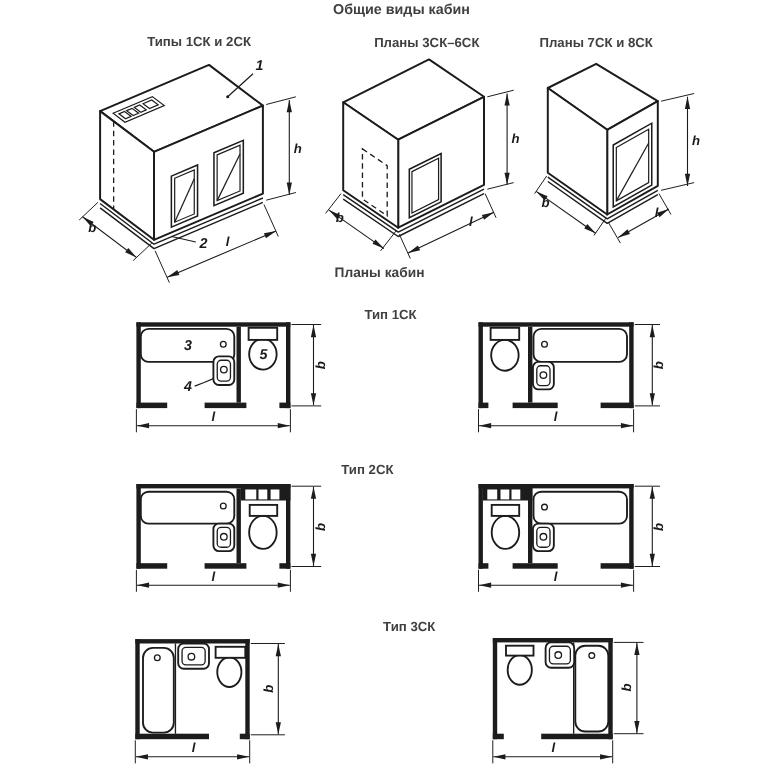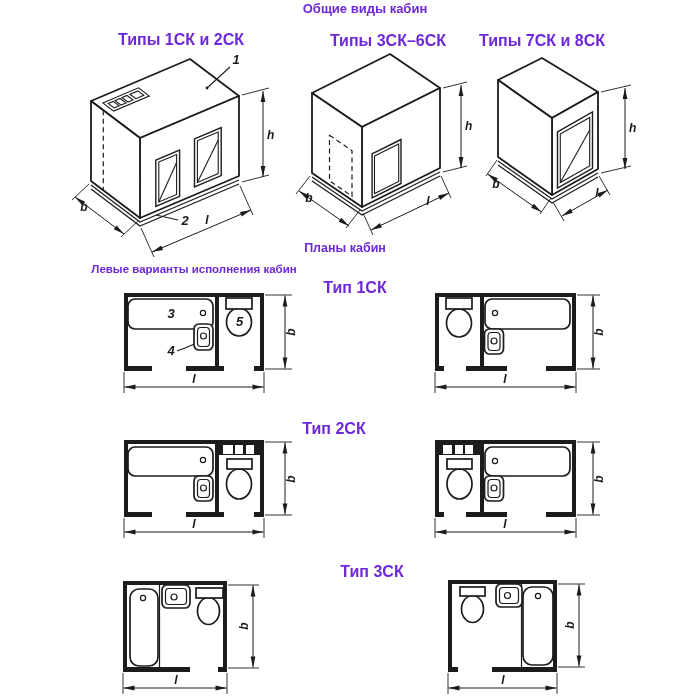--- a/index.html
+++ b/index.html
@@ -6,7 +6,7 @@
   .page{position:relative;width:700px;height:700px;background:#ffffff;overflow:hidden;
         font-family:"Liberation Sans",sans-serif;color:#1a1a1a;}
   .abs{position:absolute;}
-  .t{position:absolute;font-weight:bold;white-space:nowrap;transform:translateX(-50%);color:#6d28d9;}
+  .t{position:absolute;font-weight:bold;white-space:nowrap;transform:translateX(-50%);color:#404040;}
   .title{font-size:13px;}
   .vlabel{font-size:16px;}
   .stitle{font-size:12.5px;}

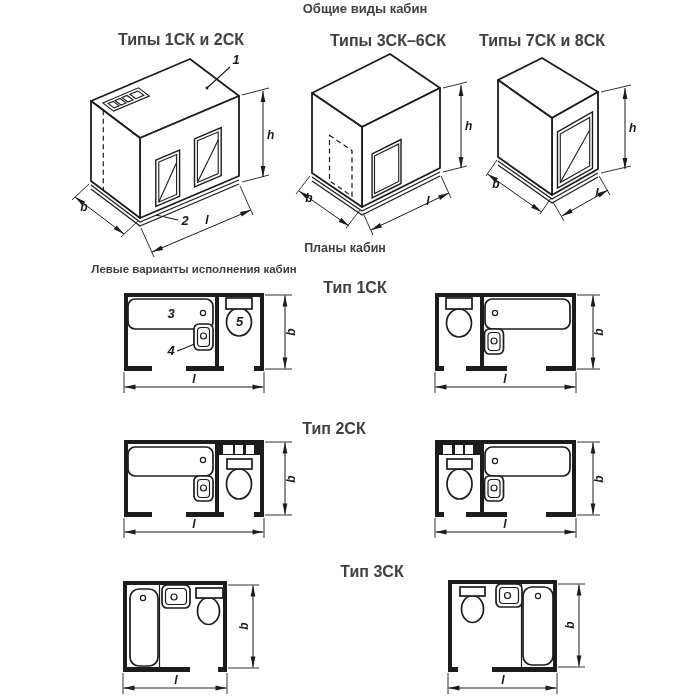--- a/index.html
+++ b/index.html
@@ -8,7 +8,7 @@
   .abs{position:absolute;}
   .t{position:absolute;font-weight:bold;white-space:nowrap;transform:translateX(-50%);color:#404040;}
   .title{font-size:13px;}
-  .vlabel{font-size:16px;}
+  .vlabel{font-size:12px;}
   .stitle{font-size:12.5px;}
   .chead{font-size:11.5px;}
   .rlabel{font-size:16px;}

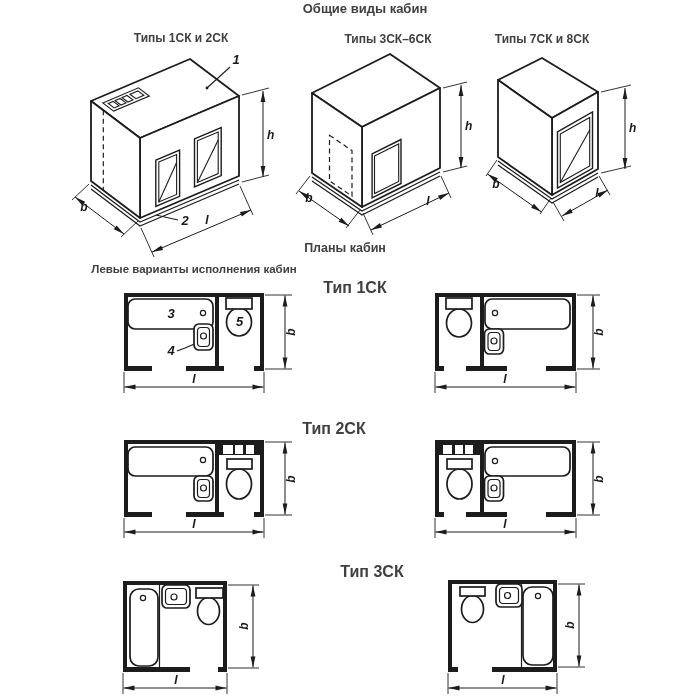--- a/index.html
+++ b/index.html
@@ -46,7 +46,7 @@
 
   <div class="t title" style="left:365px;top:1px">Общие виды кабин</div>
   <div class="t vlabel" style="left:181px;top:31px">Типы 1СК и 2СК</div>
-  <div class="t vlabel" style="left:388px;top:32px">Типы 3СК–6СК</div>
+  <div class="t vlabel" style="left:388px;top:32px">Планы 3СК–6СК</div>
   <div class="t vlabel" style="left:542px;top:32px">Типы 7СК и 8СК</div>
   <div class="t stitle" style="left:345px;top:241px">Планы кабин</div>
   <div class="t chead" style="left:194px;top:263px">Левые варианты исполнения кабин</div>

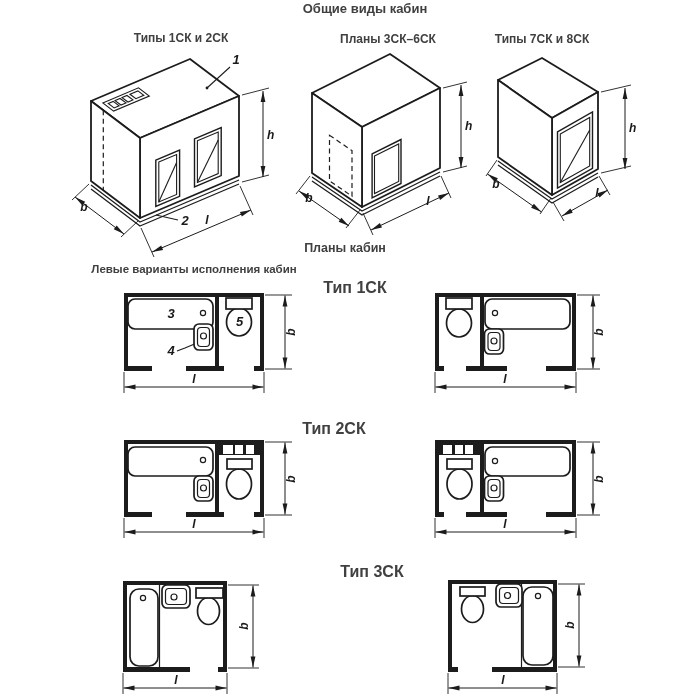--- a/index.html
+++ b/index.html
@@ -47,7 +47,7 @@
   <div class="t title" style="left:365px;top:1px">Общие виды кабин</div>
   <div class="t vlabel" style="left:181px;top:31px">Типы 1СК и 2СК</div>
   <div class="t vlabel" style="left:388px;top:32px">Планы 3СК–6СК</div>
-  <div class="t vlabel" style="left:542px;top:32px">Типы 7СК и 8СК</div>
+  <div class="t vlabel" style="left:542px;top:32px">Планы 7СК и 8СК</div>
   <div class="t stitle" style="left:345px;top:241px">Планы кабин</div>
   <div class="t chead" style="left:194px;top:263px">Левые варианты исполнения кабин</div>
   <div class="t rlabel" style="left:355px;top:279px">Тип 1СК</div>

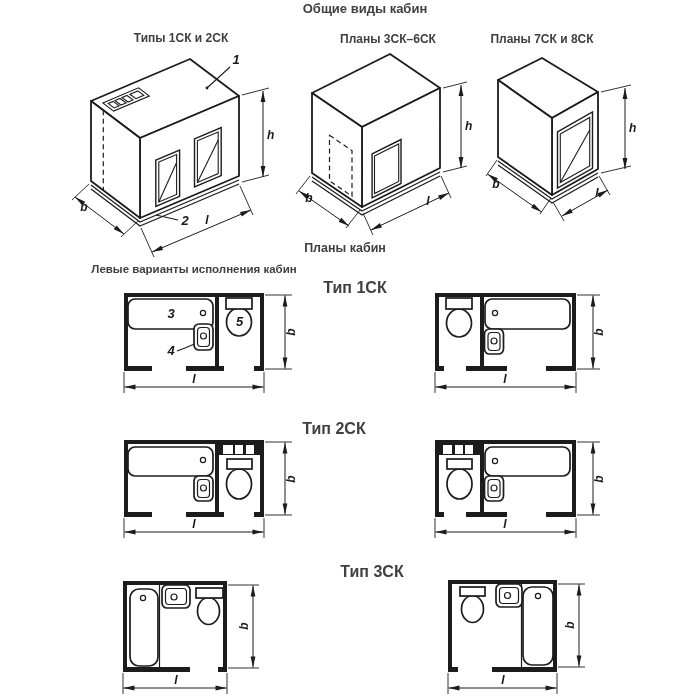--- a/index.html
+++ b/index.html
@@ -49,7 +49,6 @@
   <div class="t vlabel" style="left:388px;top:32px">Планы 3СК–6СК</div>
   <div class="t vlabel" style="left:542px;top:32px">Планы 7СК и 8СК</div>
   <div class="t stitle" style="left:345px;top:241px">Планы кабин</div>
-  <div class="t chead" style="left:194px;top:263px">Левые варианты исполнения кабин</div>
   <div class="t rlabel" style="left:355px;top:279px">Тип 1СК</div>
   <div class="t rlabel" style="left:334px;top:420px">Тип 2СК</div>
   <div class="t rlabel" style="left:372px;top:563px">Тип 3СК</div>

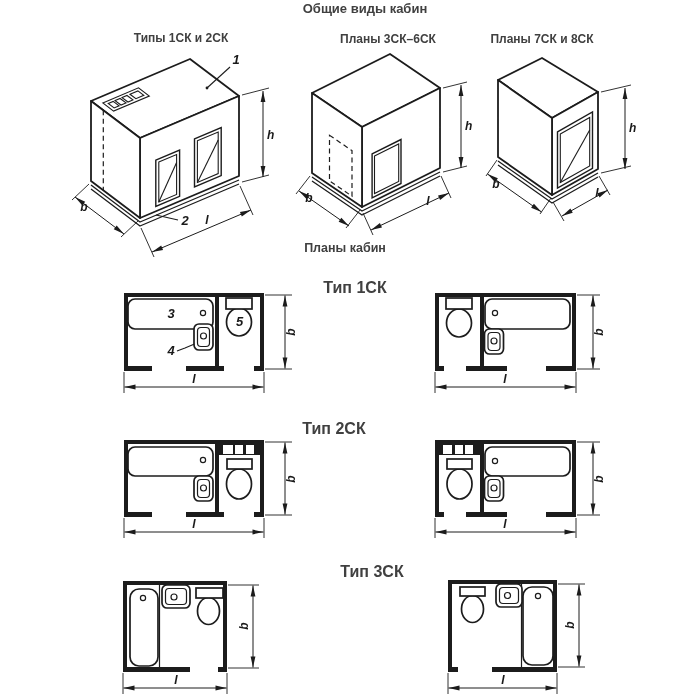--- a/index.html
+++ b/index.html
@@ -11,7 +11,7 @@
   .vlabel{font-size:12px;}
   .stitle{font-size:12.5px;}
   .chead{font-size:11.5px;}
-  .rlabel{font-size:16px;}
+  .rlabel{font-size:12px;}
   svg text{font-family:"Liberation Sans",sans-serif;}
   .dimtxt{font-style:italic;font-weight:bold;font-size:12px;fill:#1a1a1a;}
   .num{font-style:italic;font-weight:bold;font-size:13px;fill:#1a1a1a;}

